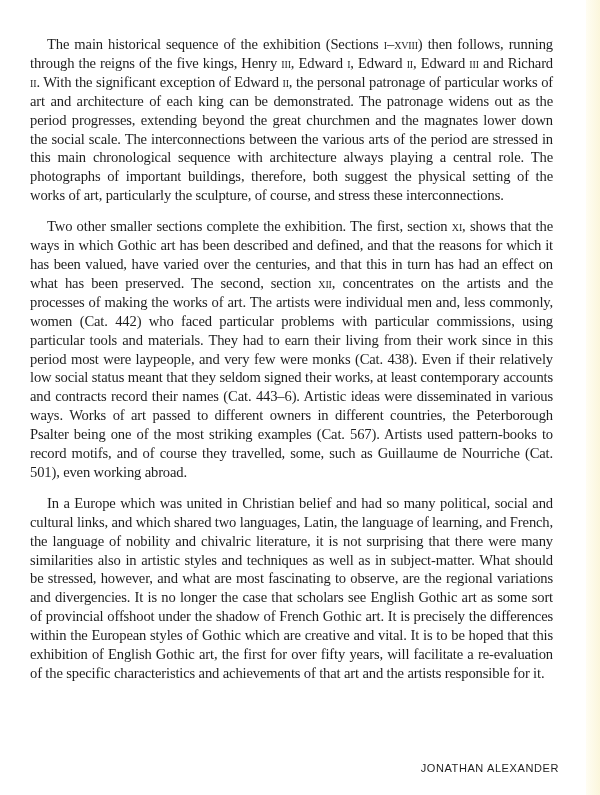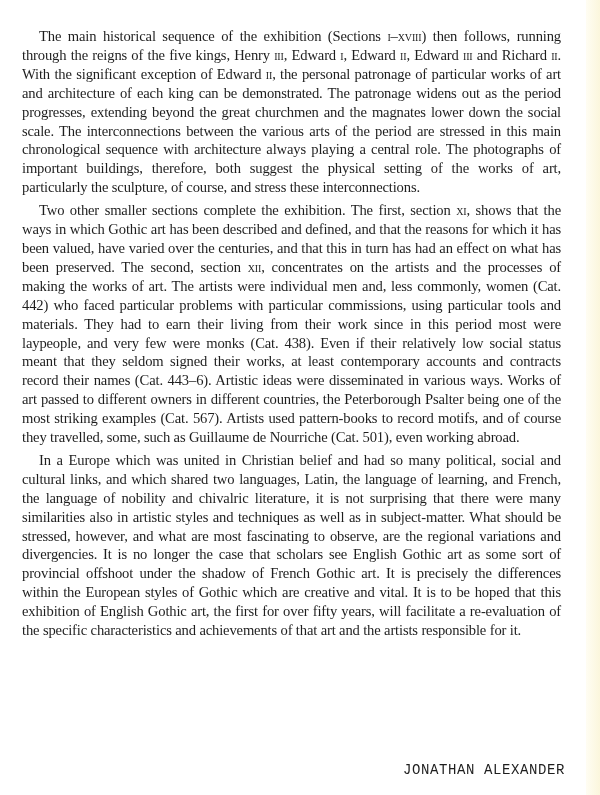--- a/index.html
+++ b/index.html
@@ -21,7 +21,7 @@
     text-align: justify;
     letter-spacing: -0.15px;
   }
-  .para { margin: 4px; text-indent: 17px; hyphens: manual; }
+  .para { margin: 12px; text-indent: 17px; hyphens: manual; }
   .sc { font-variant: small-caps; }
   .sig {
     position: absolute; right: 35px; top: 762px;

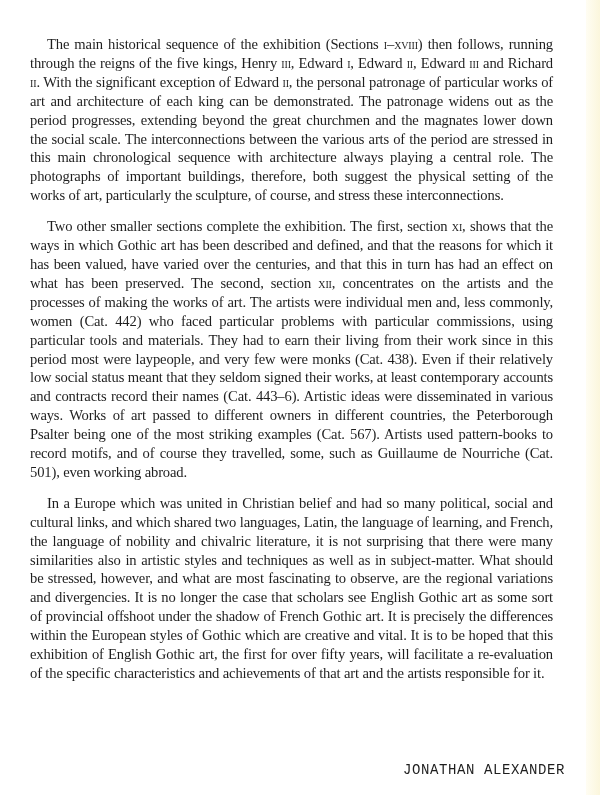--- a/index.html
+++ b/index.html
@@ -24,9 +24,9 @@
   .para { margin: 12px; text-indent: 17px; hyphens: manual; }
   .sc { font-variant: small-caps; }
   .sig {
-    position: absolute; right: 35px; top: 762px;
-    font-family: Liberation Mono, monospace;
-    font-size: 14px; letter-spacing: 0.6px;
+    position: absolute; right: 41px; top: 762px;
+    font-family: Liberation Sans, sans-serif;
+    font-size: 11px; letter-spacing: 0.6px;
     color: #1e1e1e; font-weight: normal;
   }
 </style>

